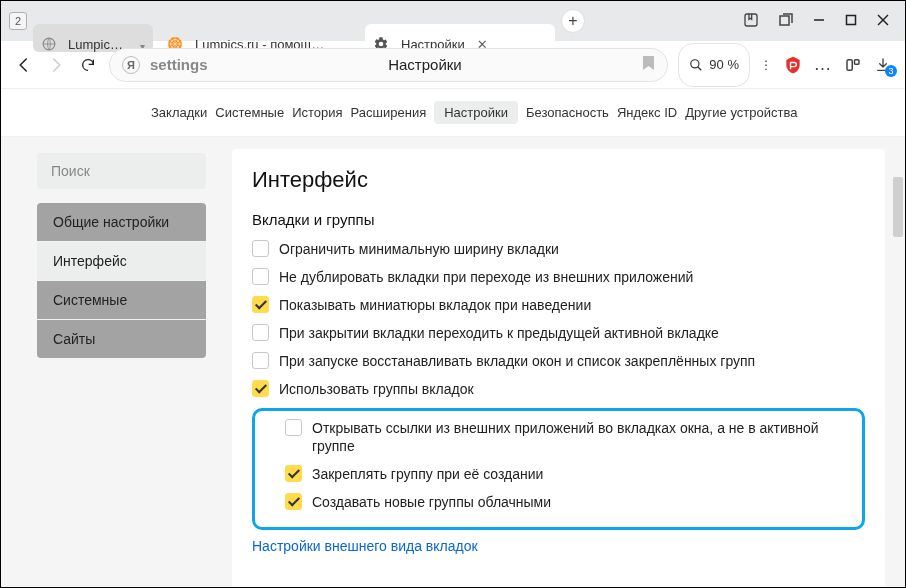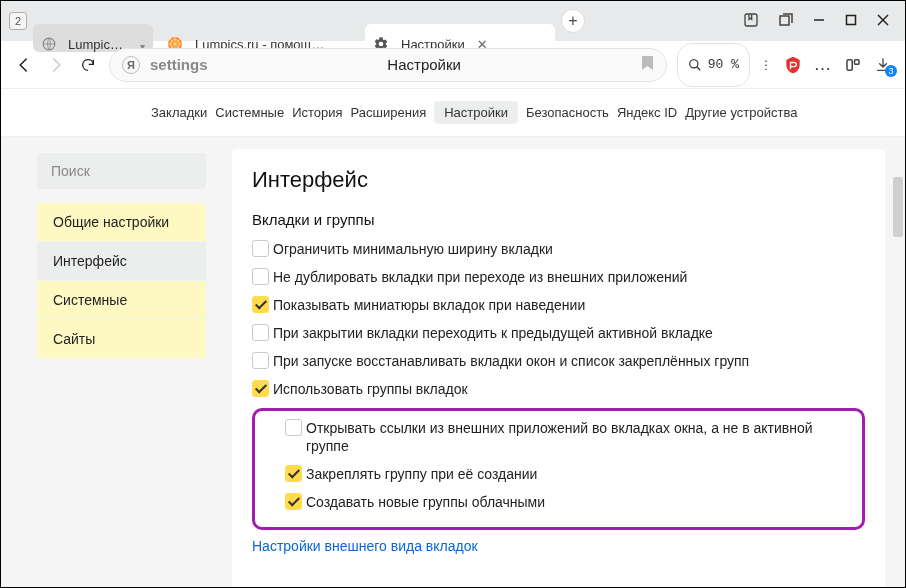--- a/index.html
+++ b/index.html
@@ -106,7 +106,7 @@
     border-radius:15px;
     padding:0 10px;
     display:flex;align-items:center;gap:6px;
-    font-size:13px;color:#333;font-family:Liberation Mono, monospace;
+    font-size:13px;color:#333;
   }
   .kebab { color:#333; font-size:12px; letter-spacing:1px; }
   .adblock { width:20px;height:20px; }

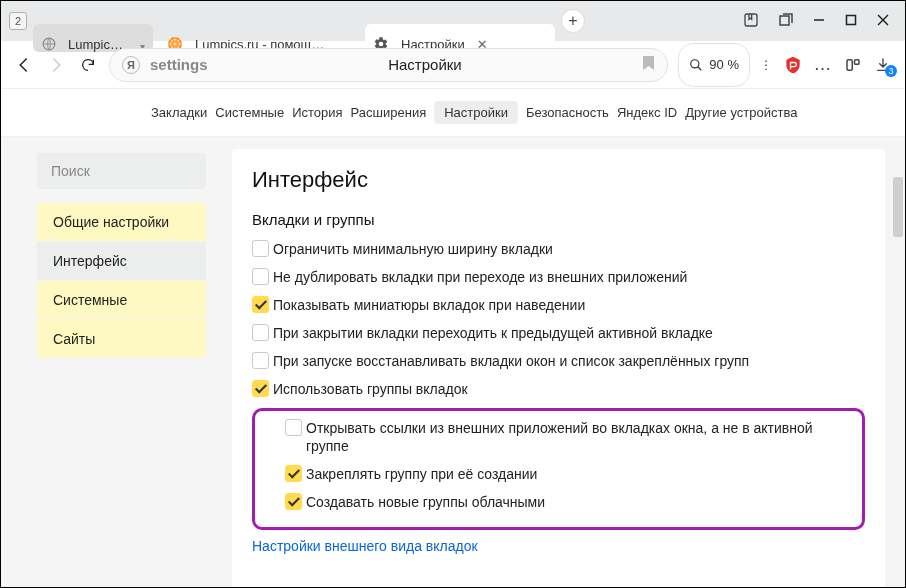--- a/index.html
+++ b/index.html
@@ -157,7 +157,7 @@
     margin-bottom: 14px;
   }
   .sidenav {
-    background:#fef9c3;
+    background:#a3a3a3;
     border-radius:4px;
     overflow:hidden;
   }

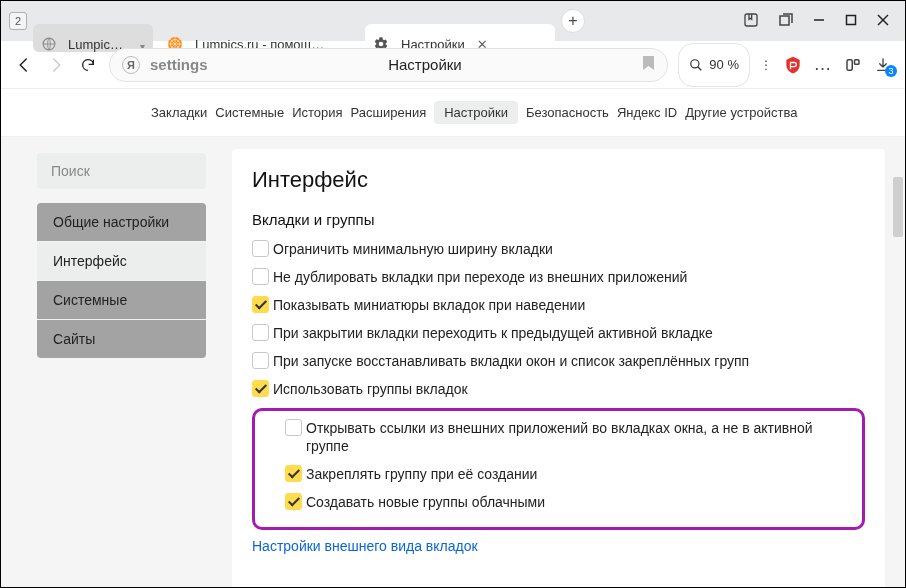--- a/index.html
+++ b/index.html
@@ -184,7 +184,7 @@
   .chk-row {
     display:flex;
     align-items:flex-start;
-    gap:4px;
+    gap:10px;
     margin-bottom:10px;
     font-size:14px;
     color:#222;

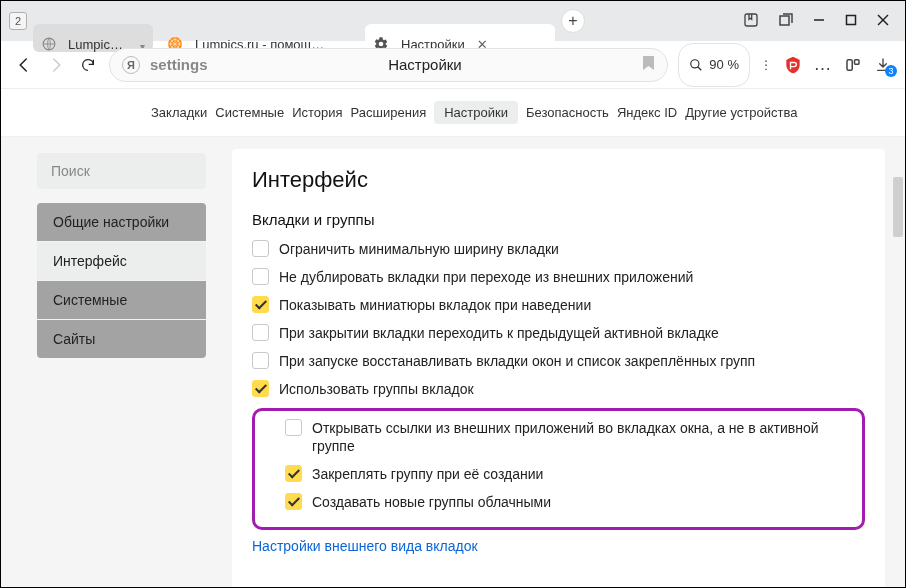--- a/index.html
+++ b/index.html
@@ -213,7 +213,7 @@
   }
 
   .highlight-box {
-    border: 3px solid #a21caf;
+    border: 3px solid #0ea5e9;
     border-radius:10px;
     padding: 8px 8px 6px 8px;
     margin-left:0;

